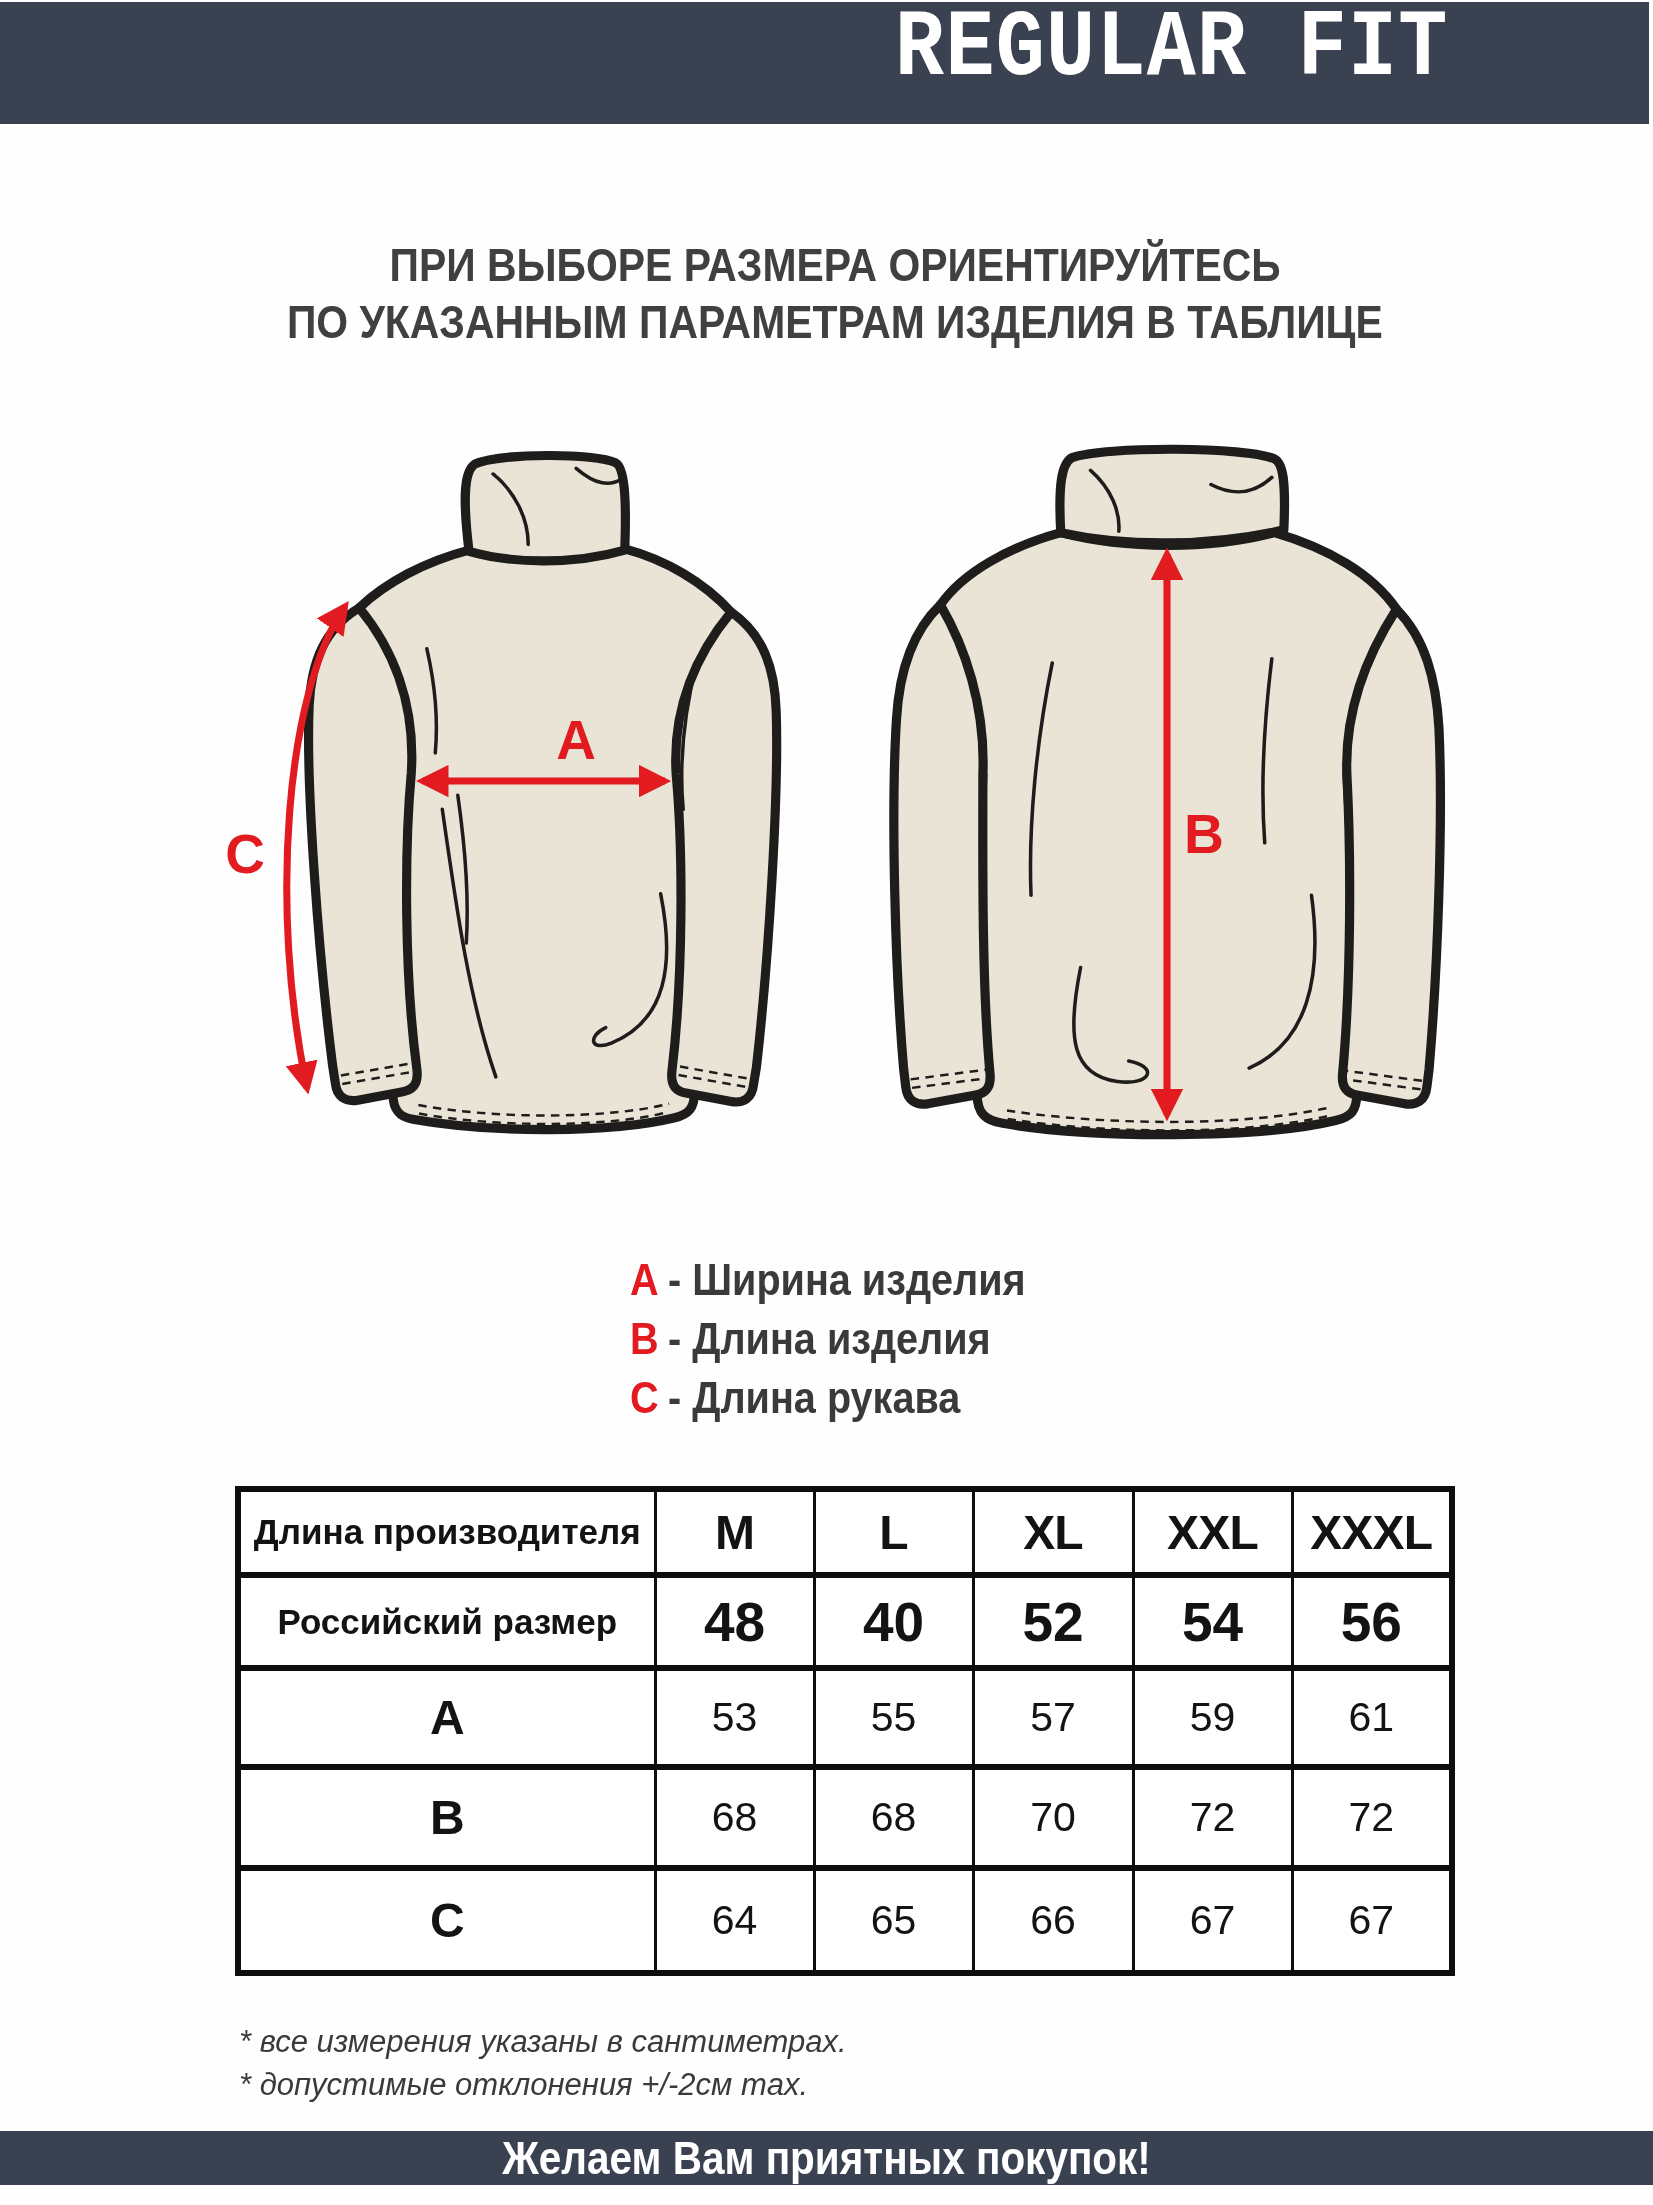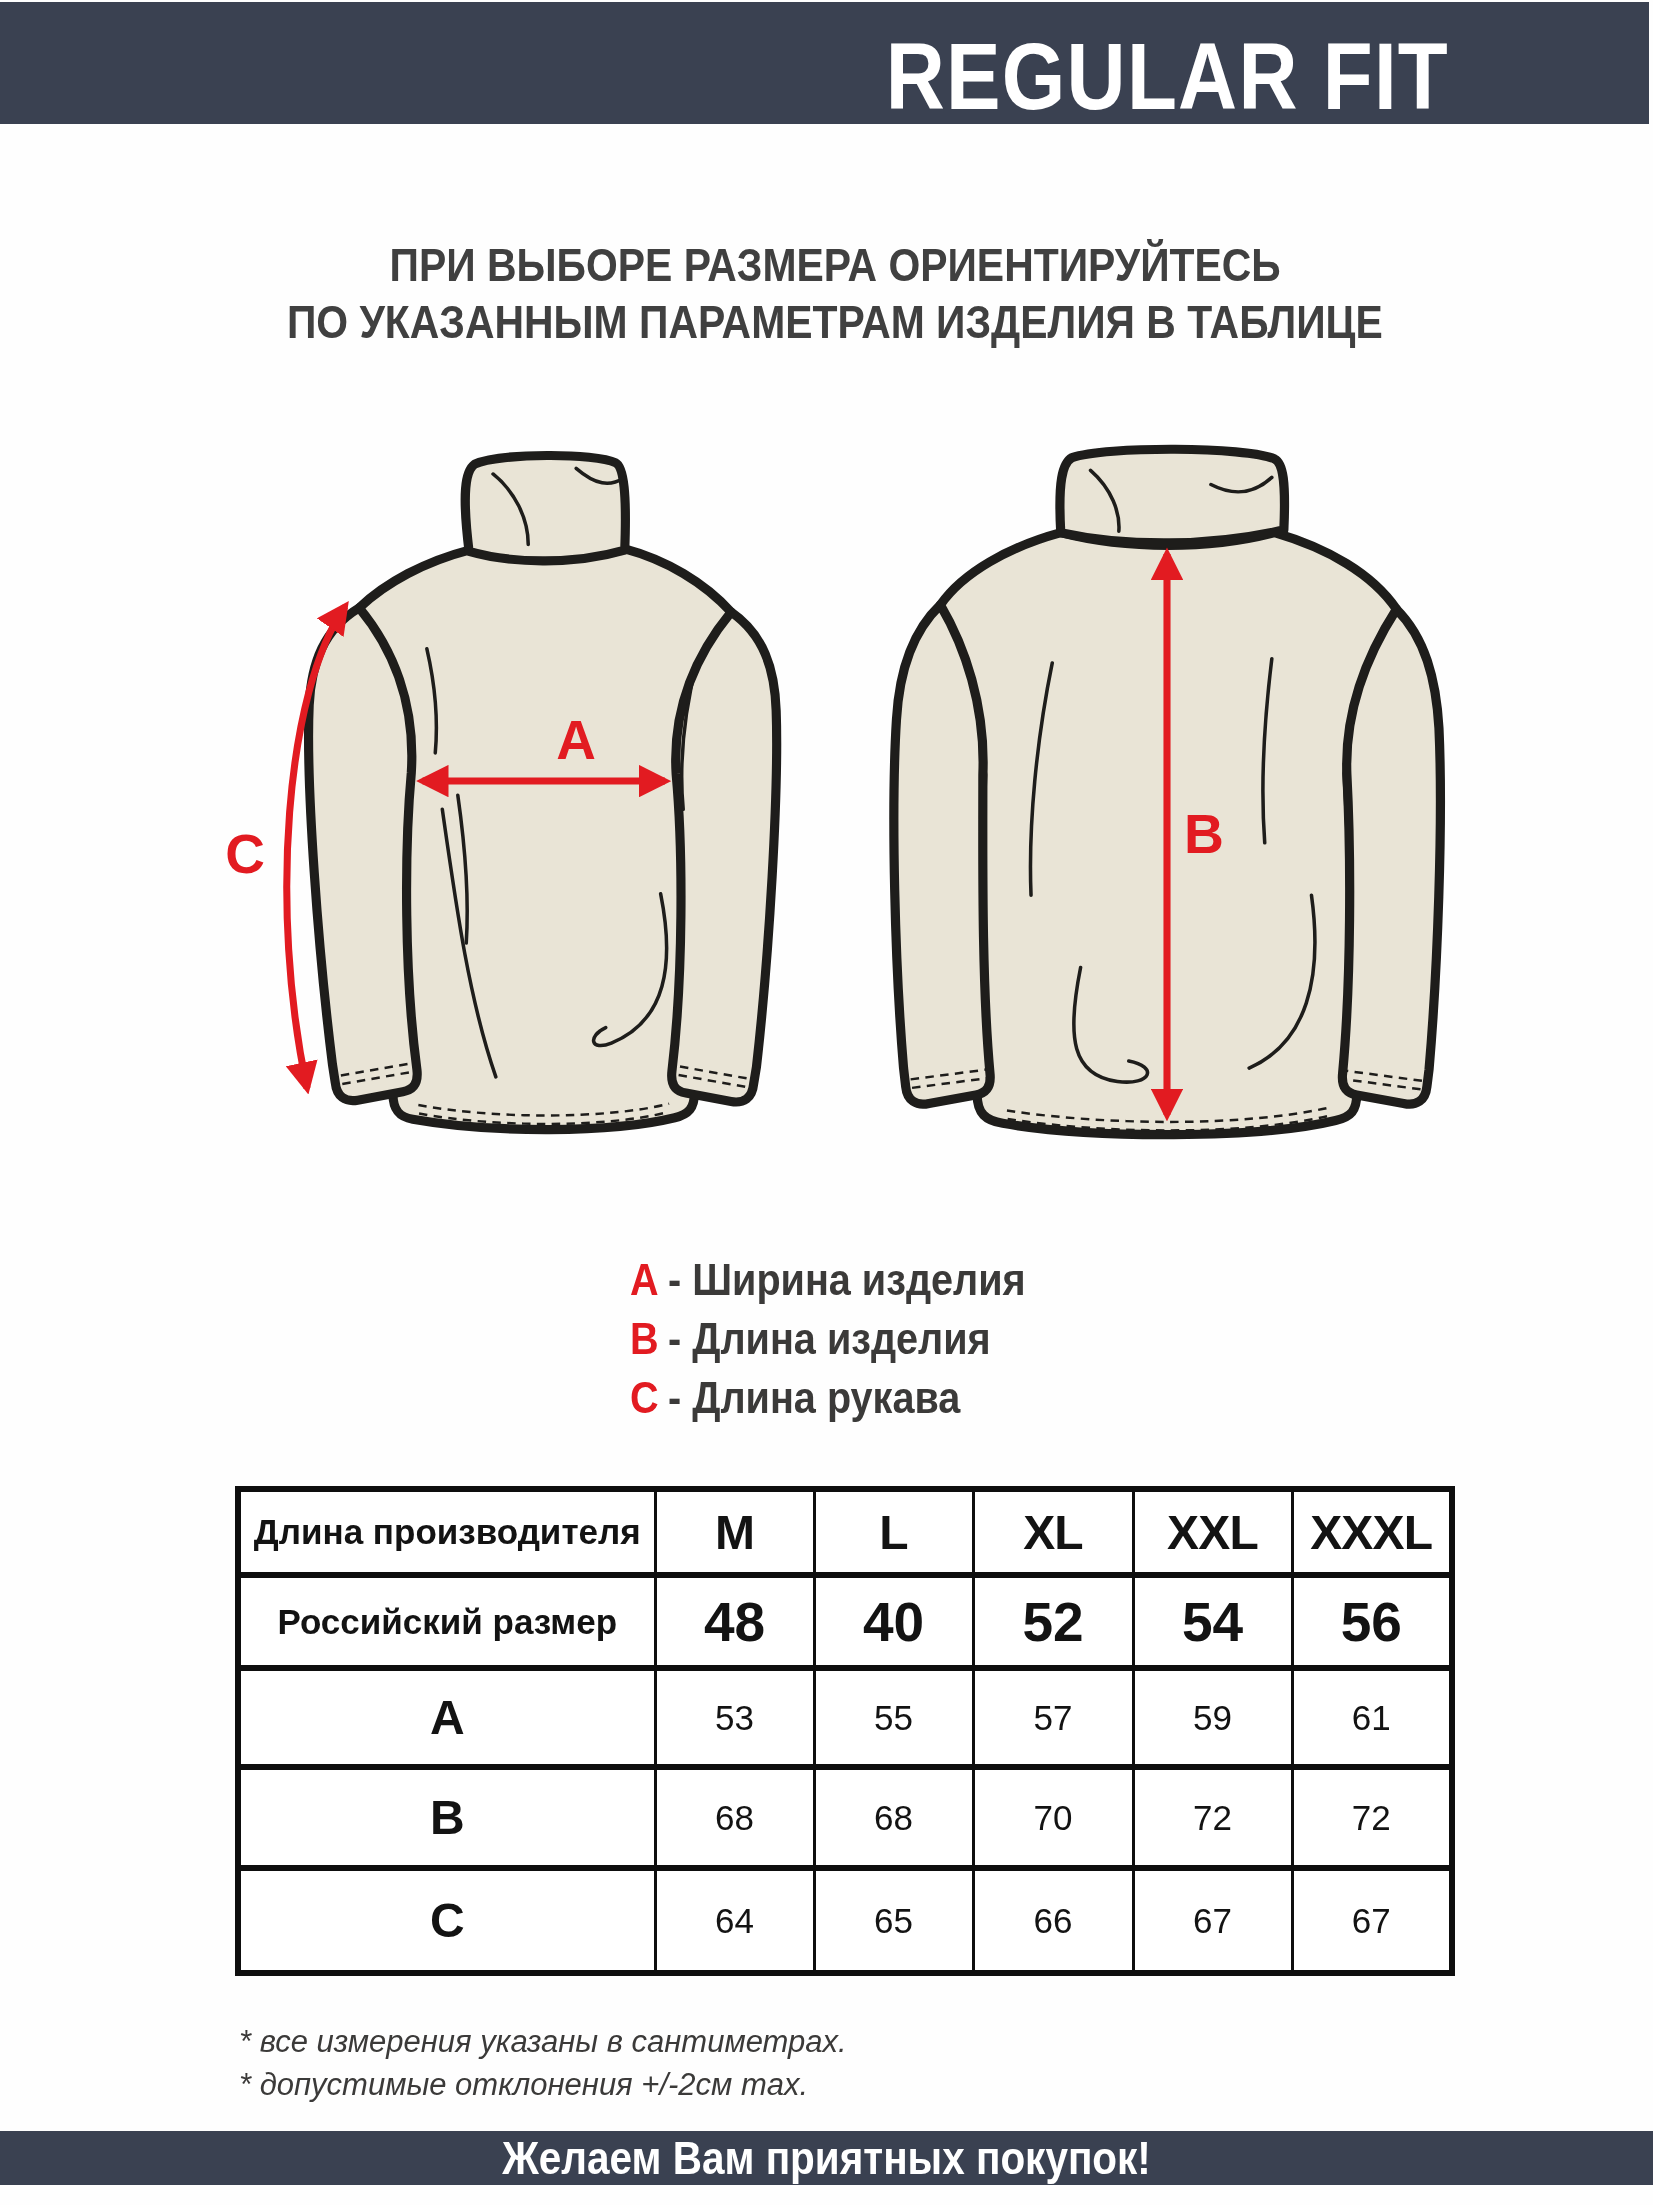--- a/index.html
+++ b/index.html
@@ -8,7 +8,7 @@
 
   
   .topbar{position:absolute;left:0;top:2.3px;width:1649px;height:122px;background:#3a4151;
-          display:flex;align-items:flex-end;justify-content:flex-end;}
+          display:flex;align-items:flex-start;justify-content:flex-end;font-family:Liberation Mono, monospace;}
   .topbar-title{color:#ffffff;font-weight:bold;font-size:95px;line-height:1;letter-spacing:1.5px;
                 transform:scaleX(.86);transform-origin:100% 50%;margin-right:200px;white-space:nowrap;}
 

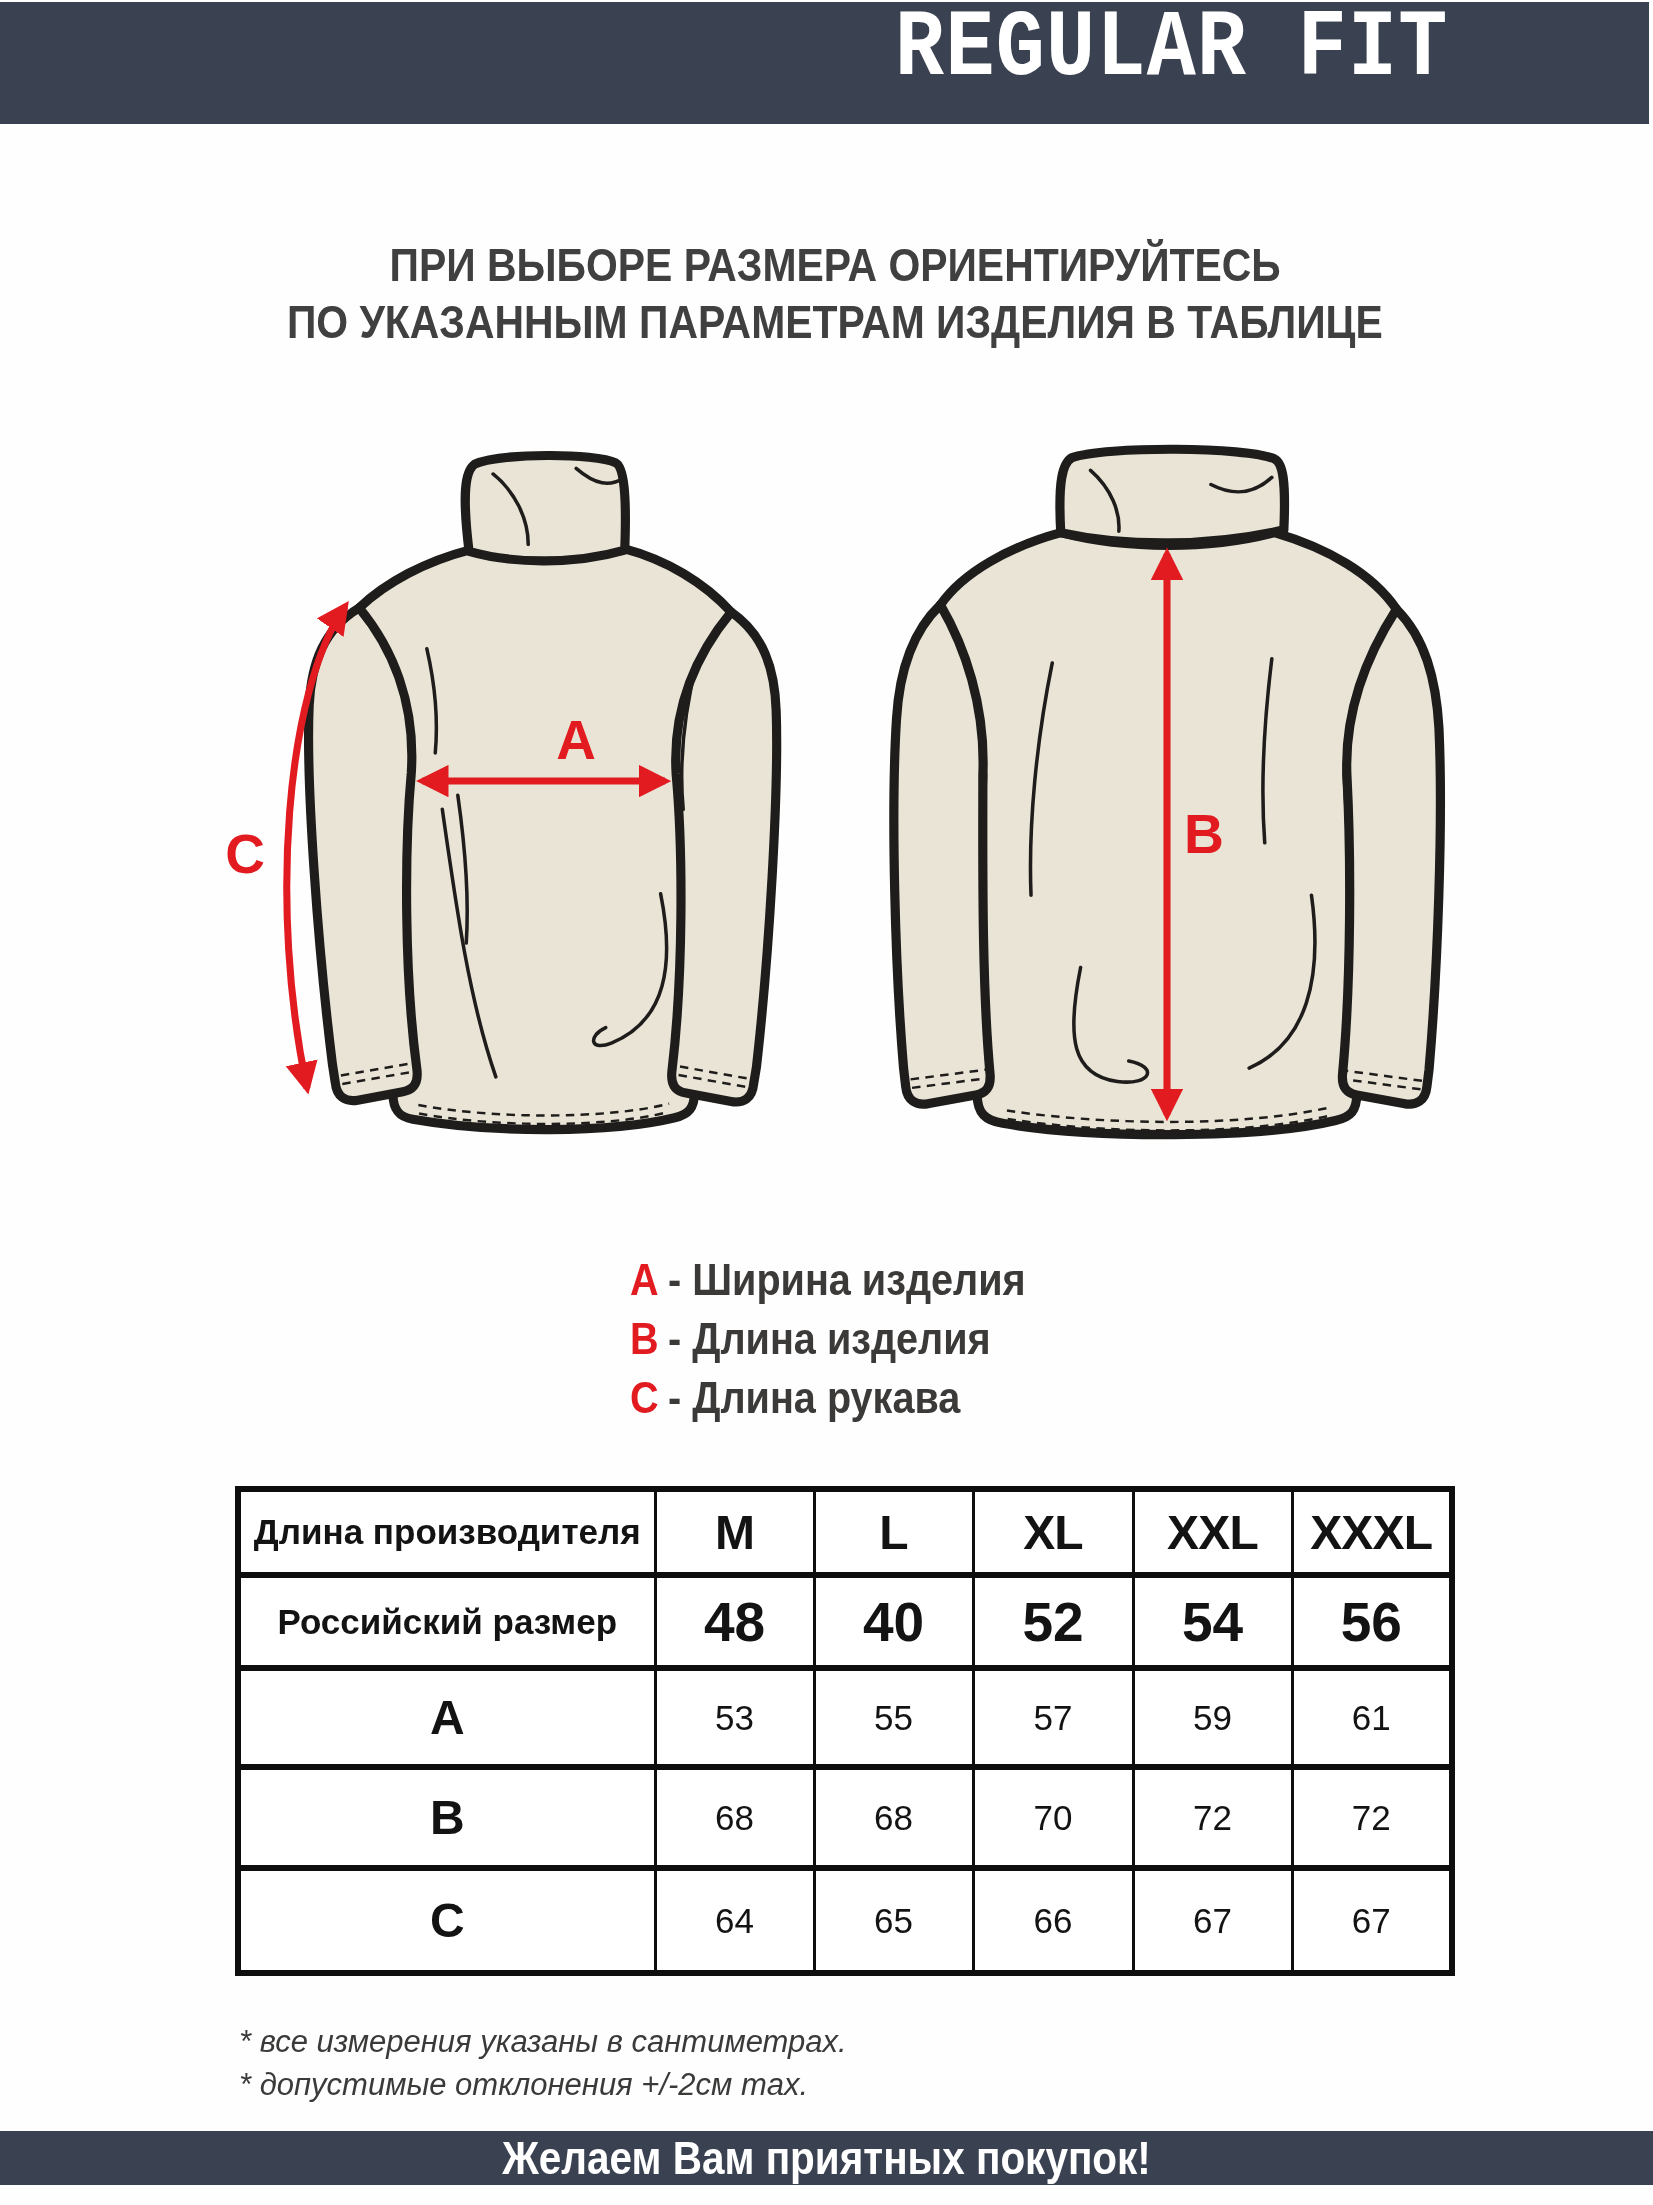--- a/index.html
+++ b/index.html
@@ -43,7 +43,7 @@
   .th-size{font-size:48px;font-weight:bold;letter-spacing:-0.8px;}
   .rus-num{font-size:55px;font-weight:bold;}
   .m-letter{font-size:48px;font-weight:bold;color:#e21b21;}
-  .m-val{font-size:35px;font-weight:400;}
+  .m-val{font-size:41px;font-weight:400;}
 
   
   .footnotes{position:absolute;left:239px;top:2020px;font-style:italic;font-size:31px;

